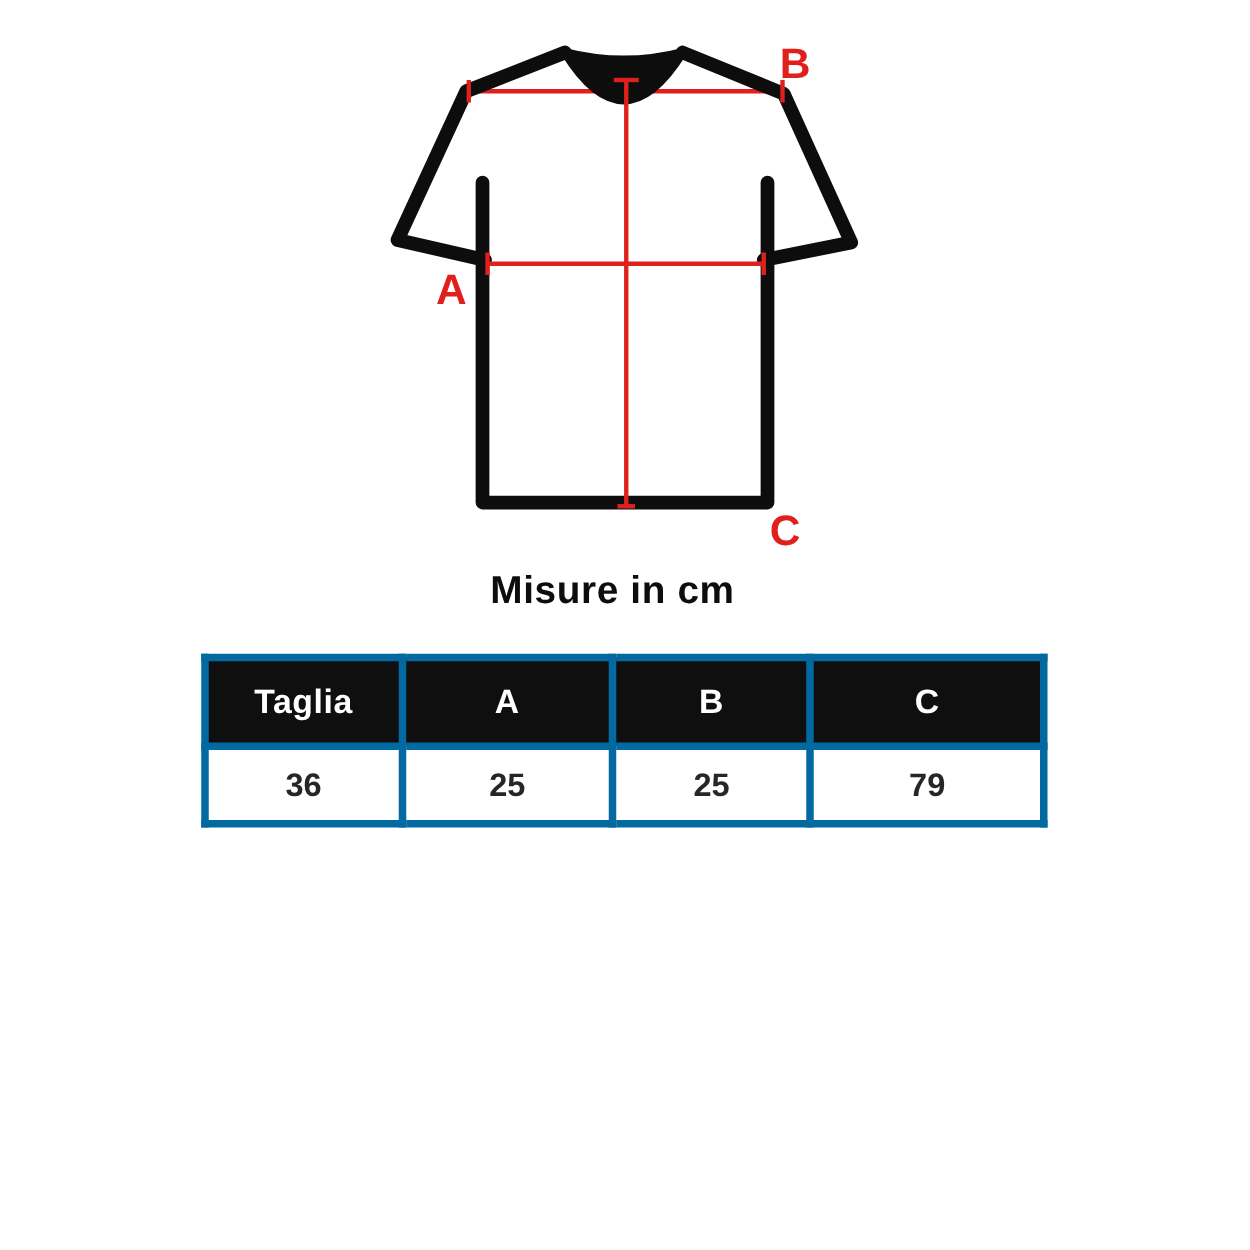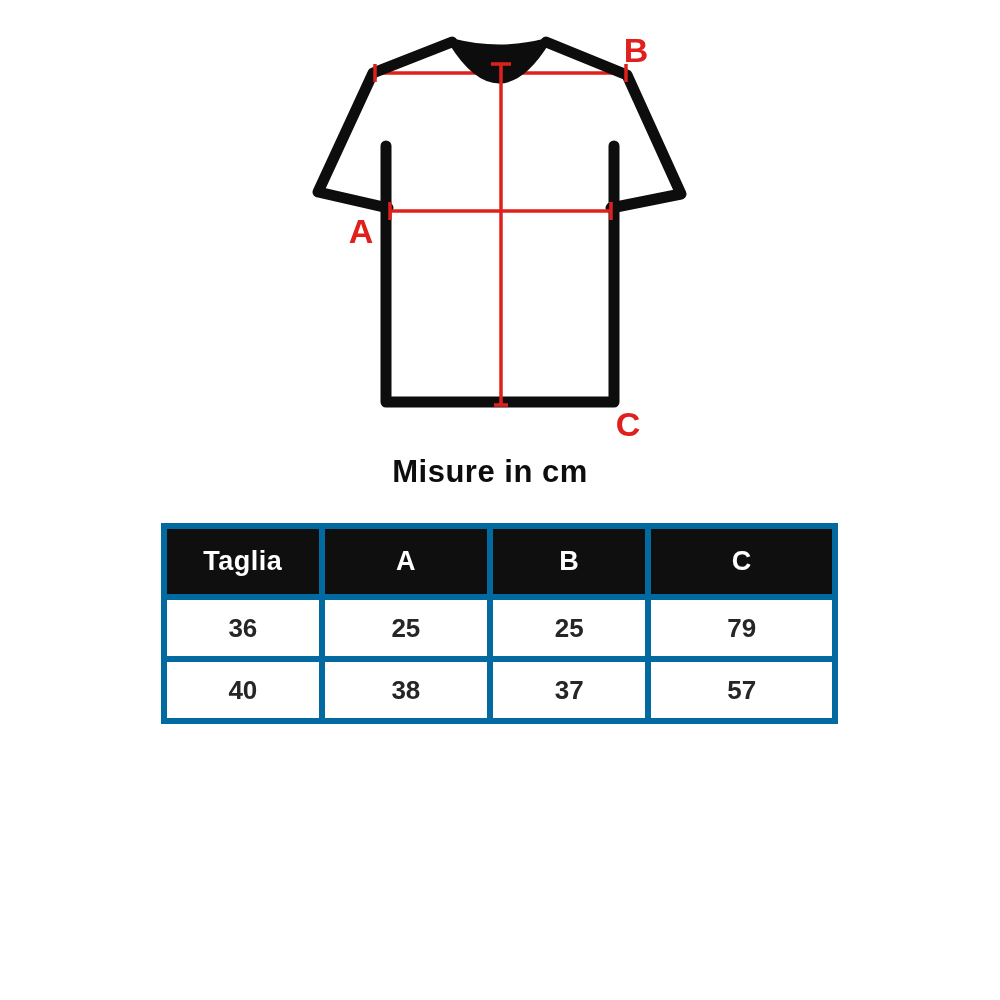--- a/index.html
+++ b/index.html
@@ -131,12 +131,6 @@
         <td>25</td>
         <td>79</td>
       </tr>
-      <tr>
-        <td>40</td>
-        <td>38</td>
-        <td>37</td>
-        <td>57</td>
-      </tr>
     </tbody>
   </table>
 

